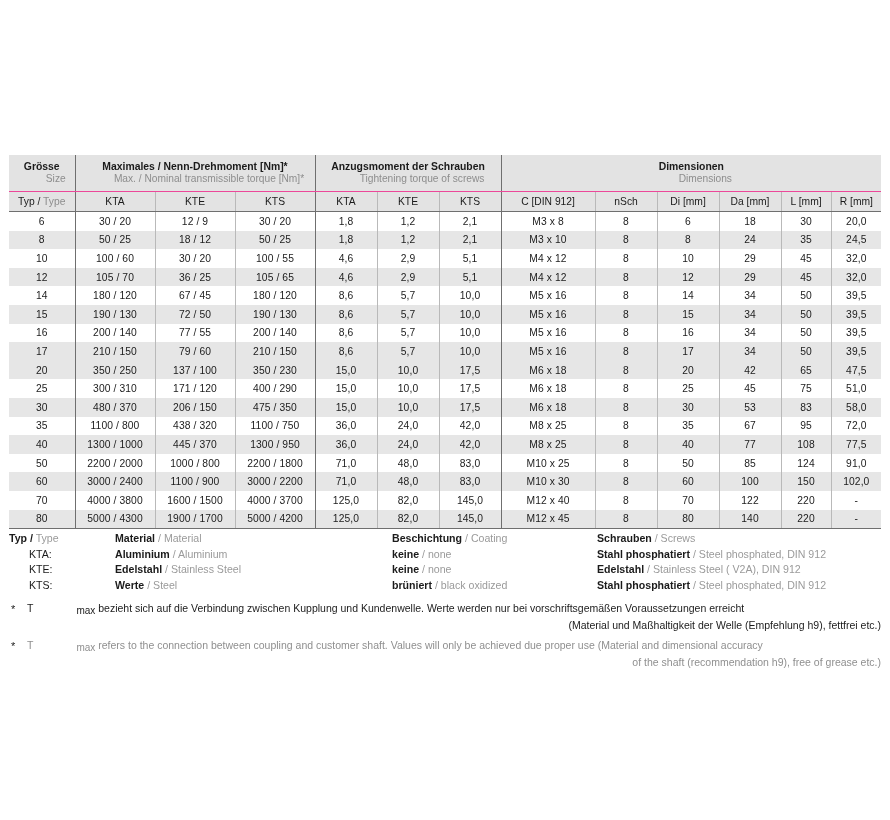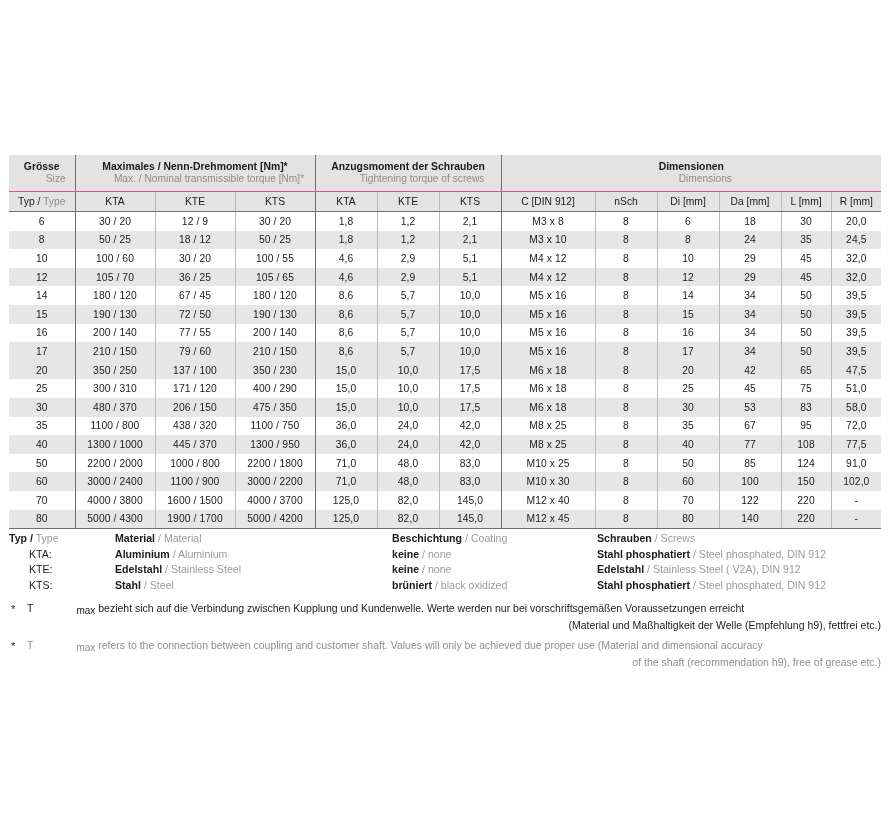--- a/index.html
+++ b/index.html
@@ -482,7 +482,7 @@
       </div>
       <div class="row"><span class="de">Aluminium</span><span class="en"> / Aluminium</span></div>
       <div class="row"><span class="de">Edelstahl</span><span class="en"> / Stainless Steel</span></div>
-      <div class="row"><span class="de">Stahl</span><span class="en"> / Steel</span></div>
+      <div class="row"><span class="de">Werte</span><span class="en"> / Steel</span></div>
     </div>
 
     <div class="legend-col c2">

